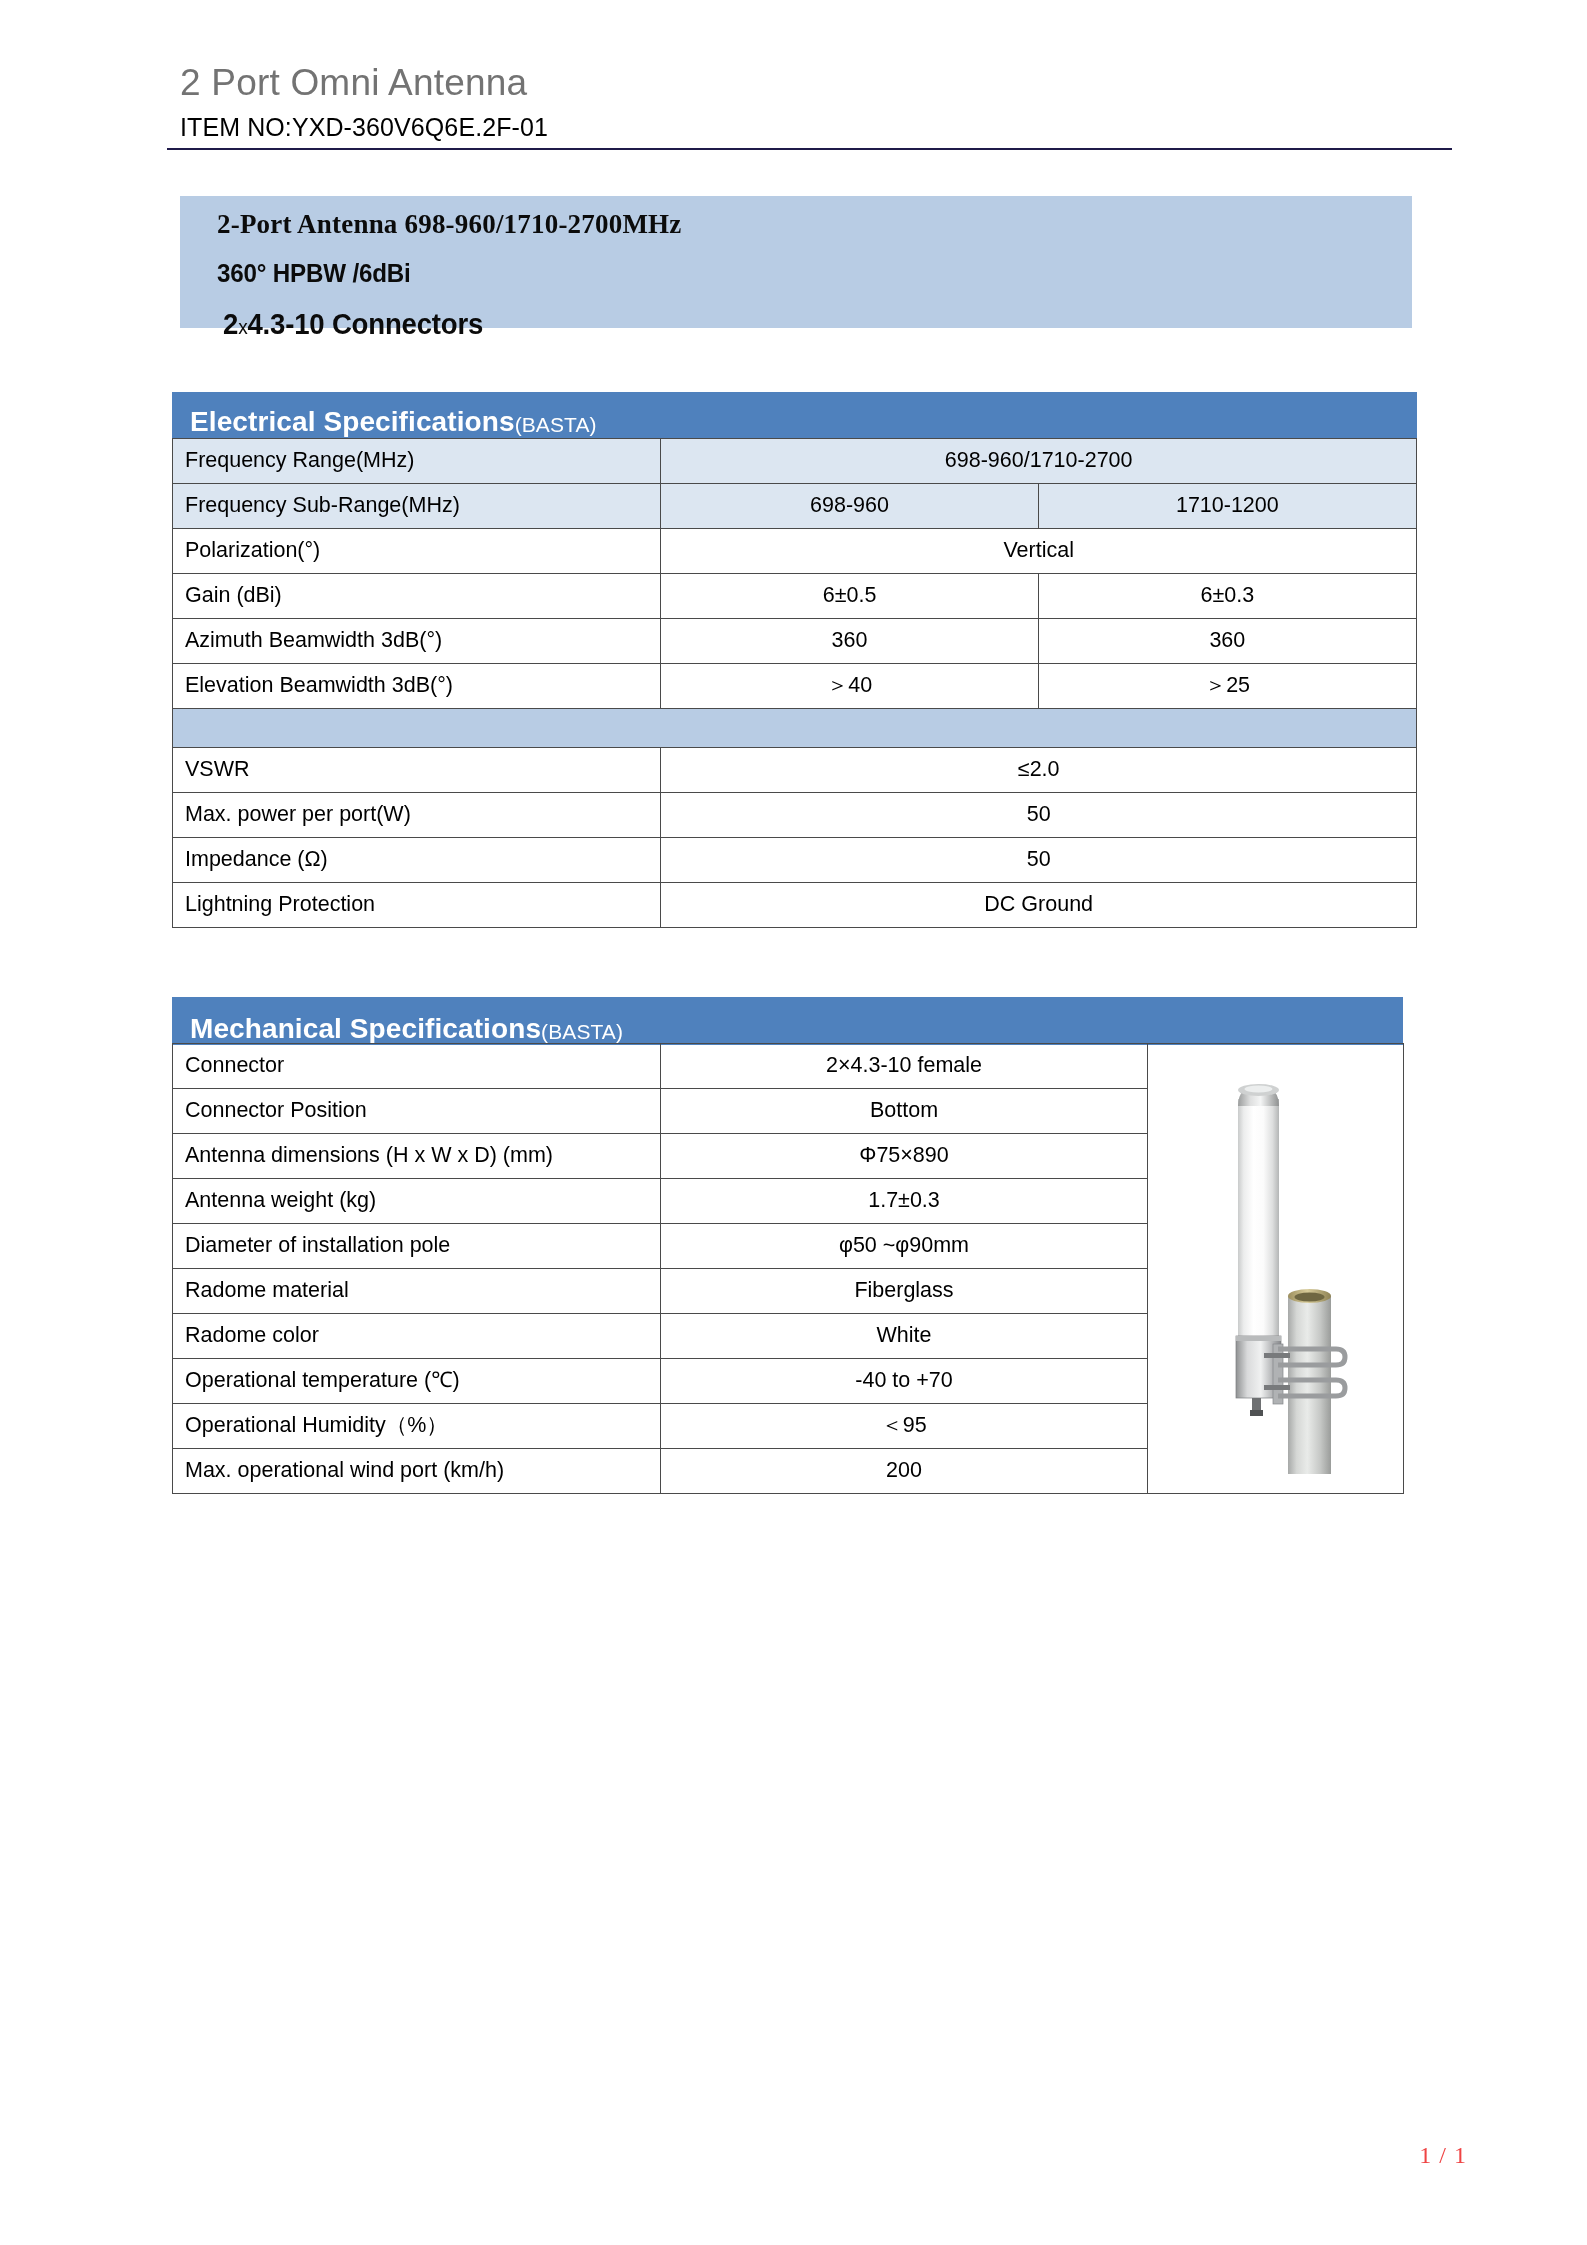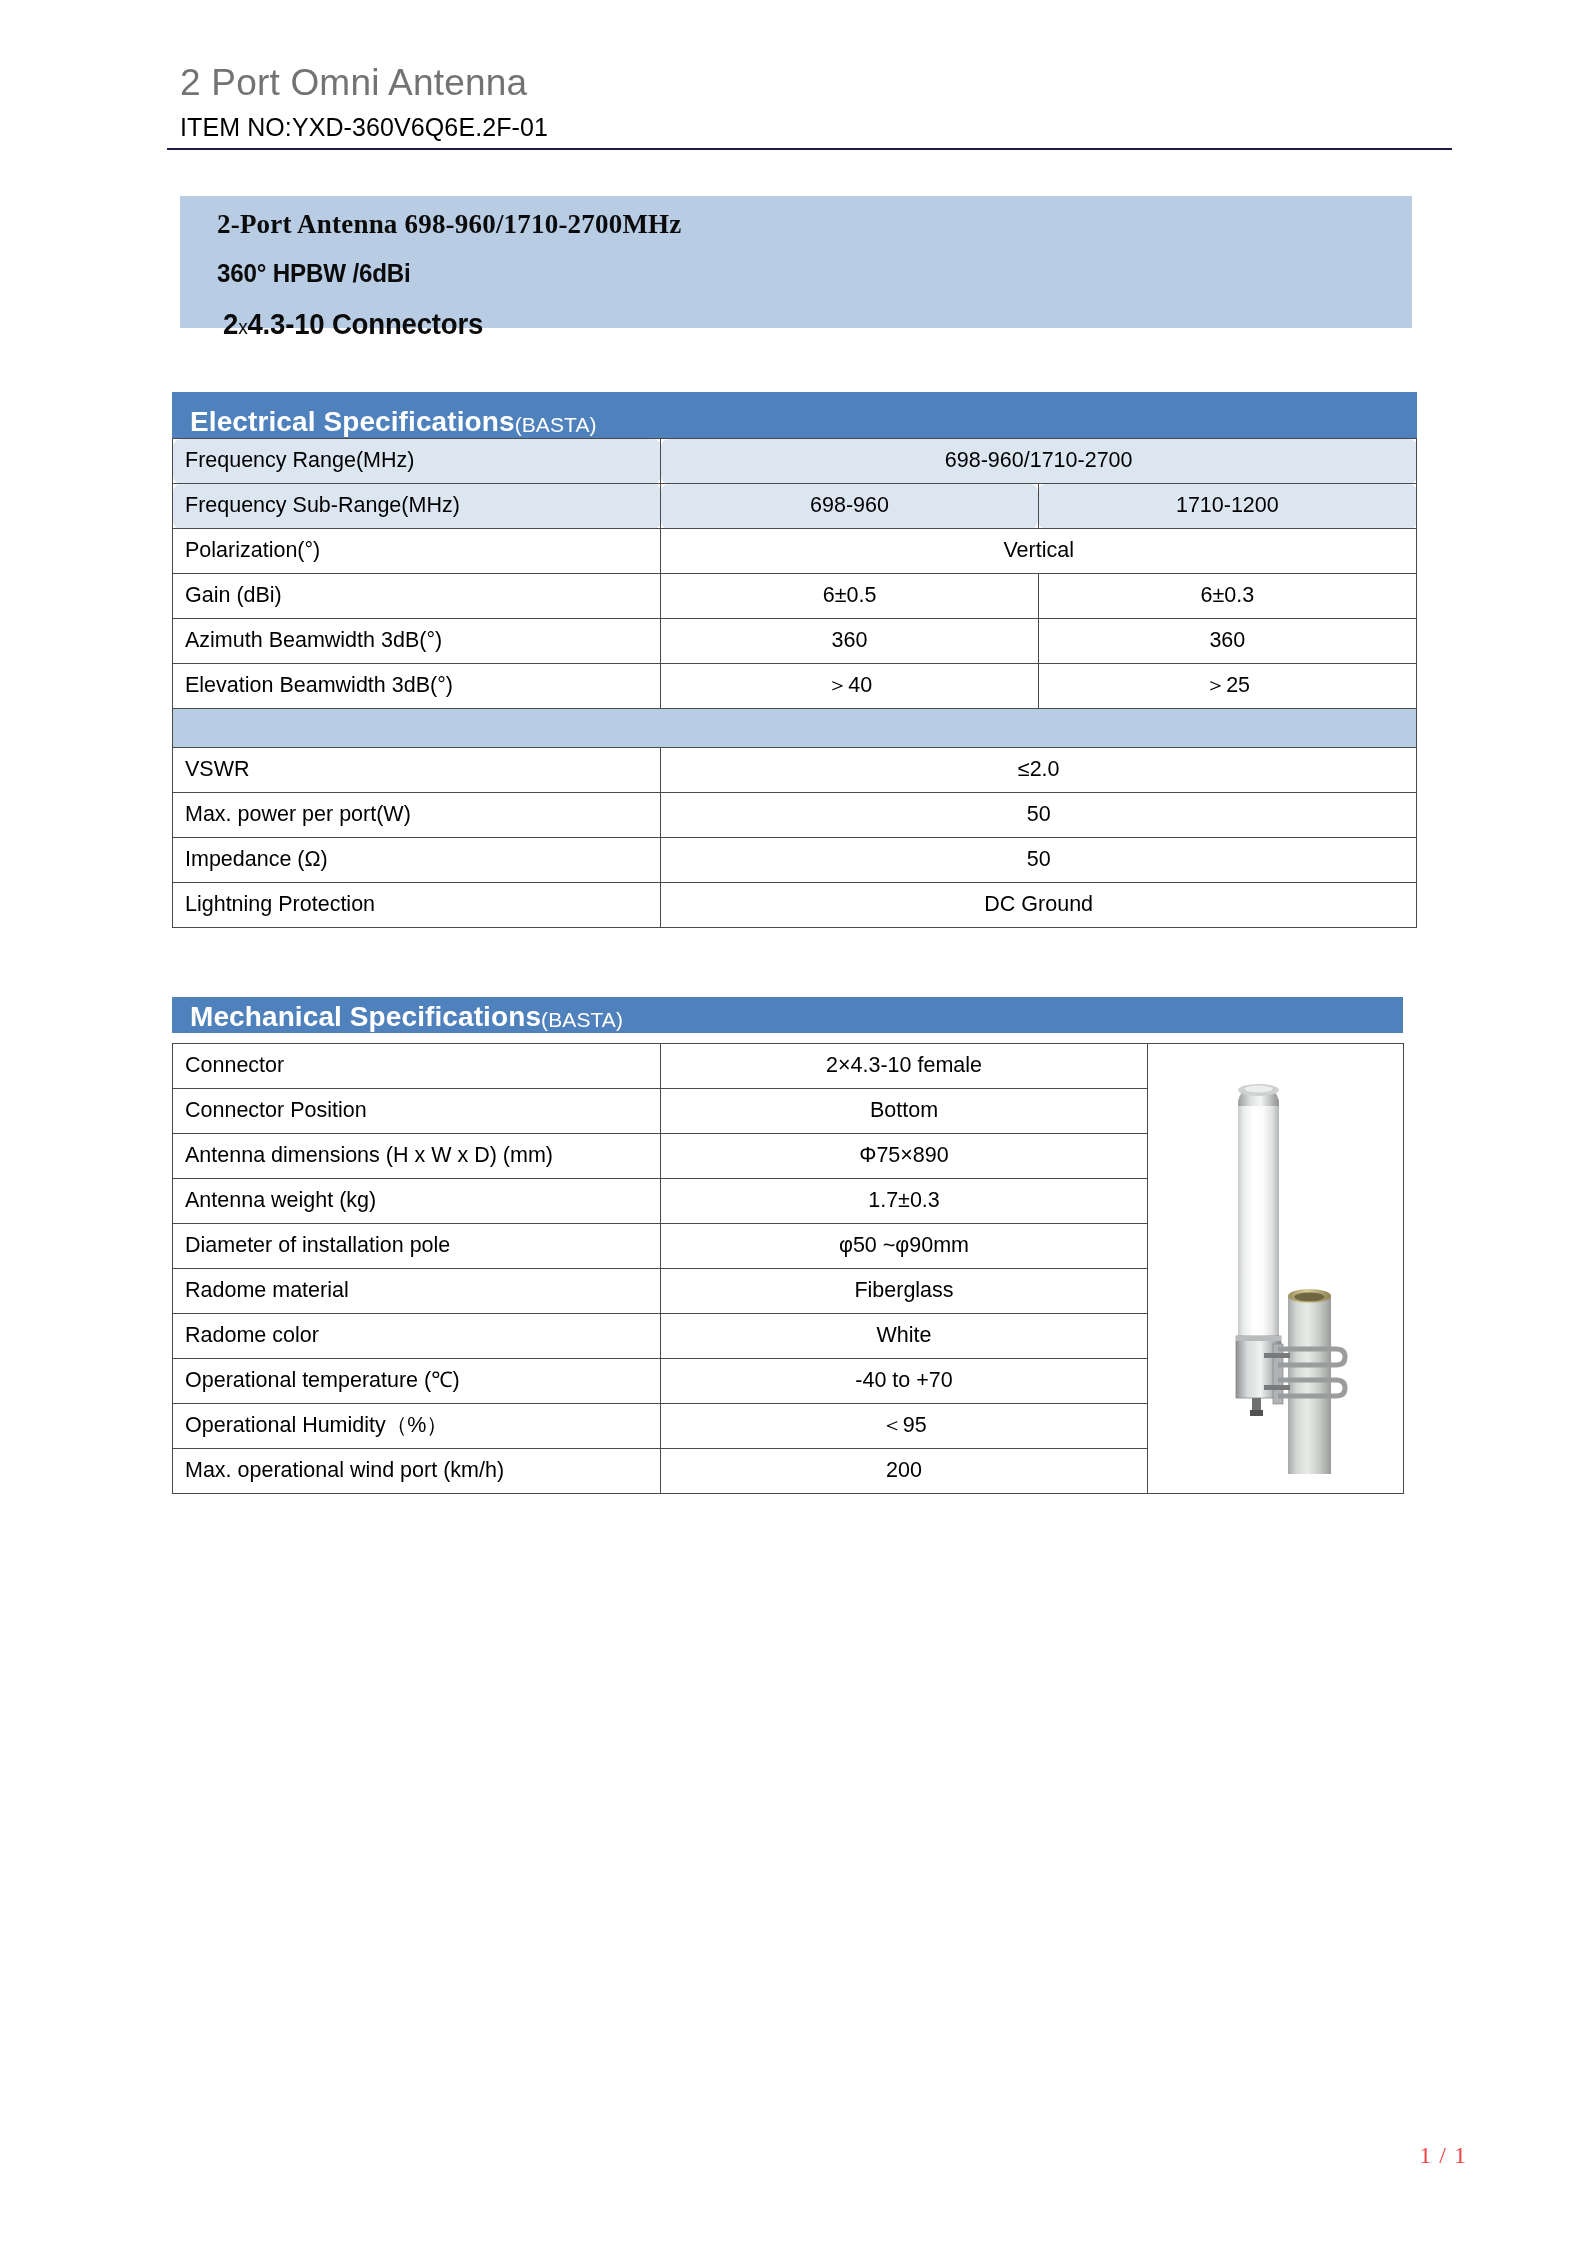--- a/index.html
+++ b/index.html
@@ -136,7 +136,7 @@
     text-align: center;
     padding-left: 0;
   }
-  .tint { background: #dce6f1; border-radius: 8px; }
+  .tint { background: #dce6f1; }
   .spacer-row td {
     background: #b8cce4;
     height: 38px;

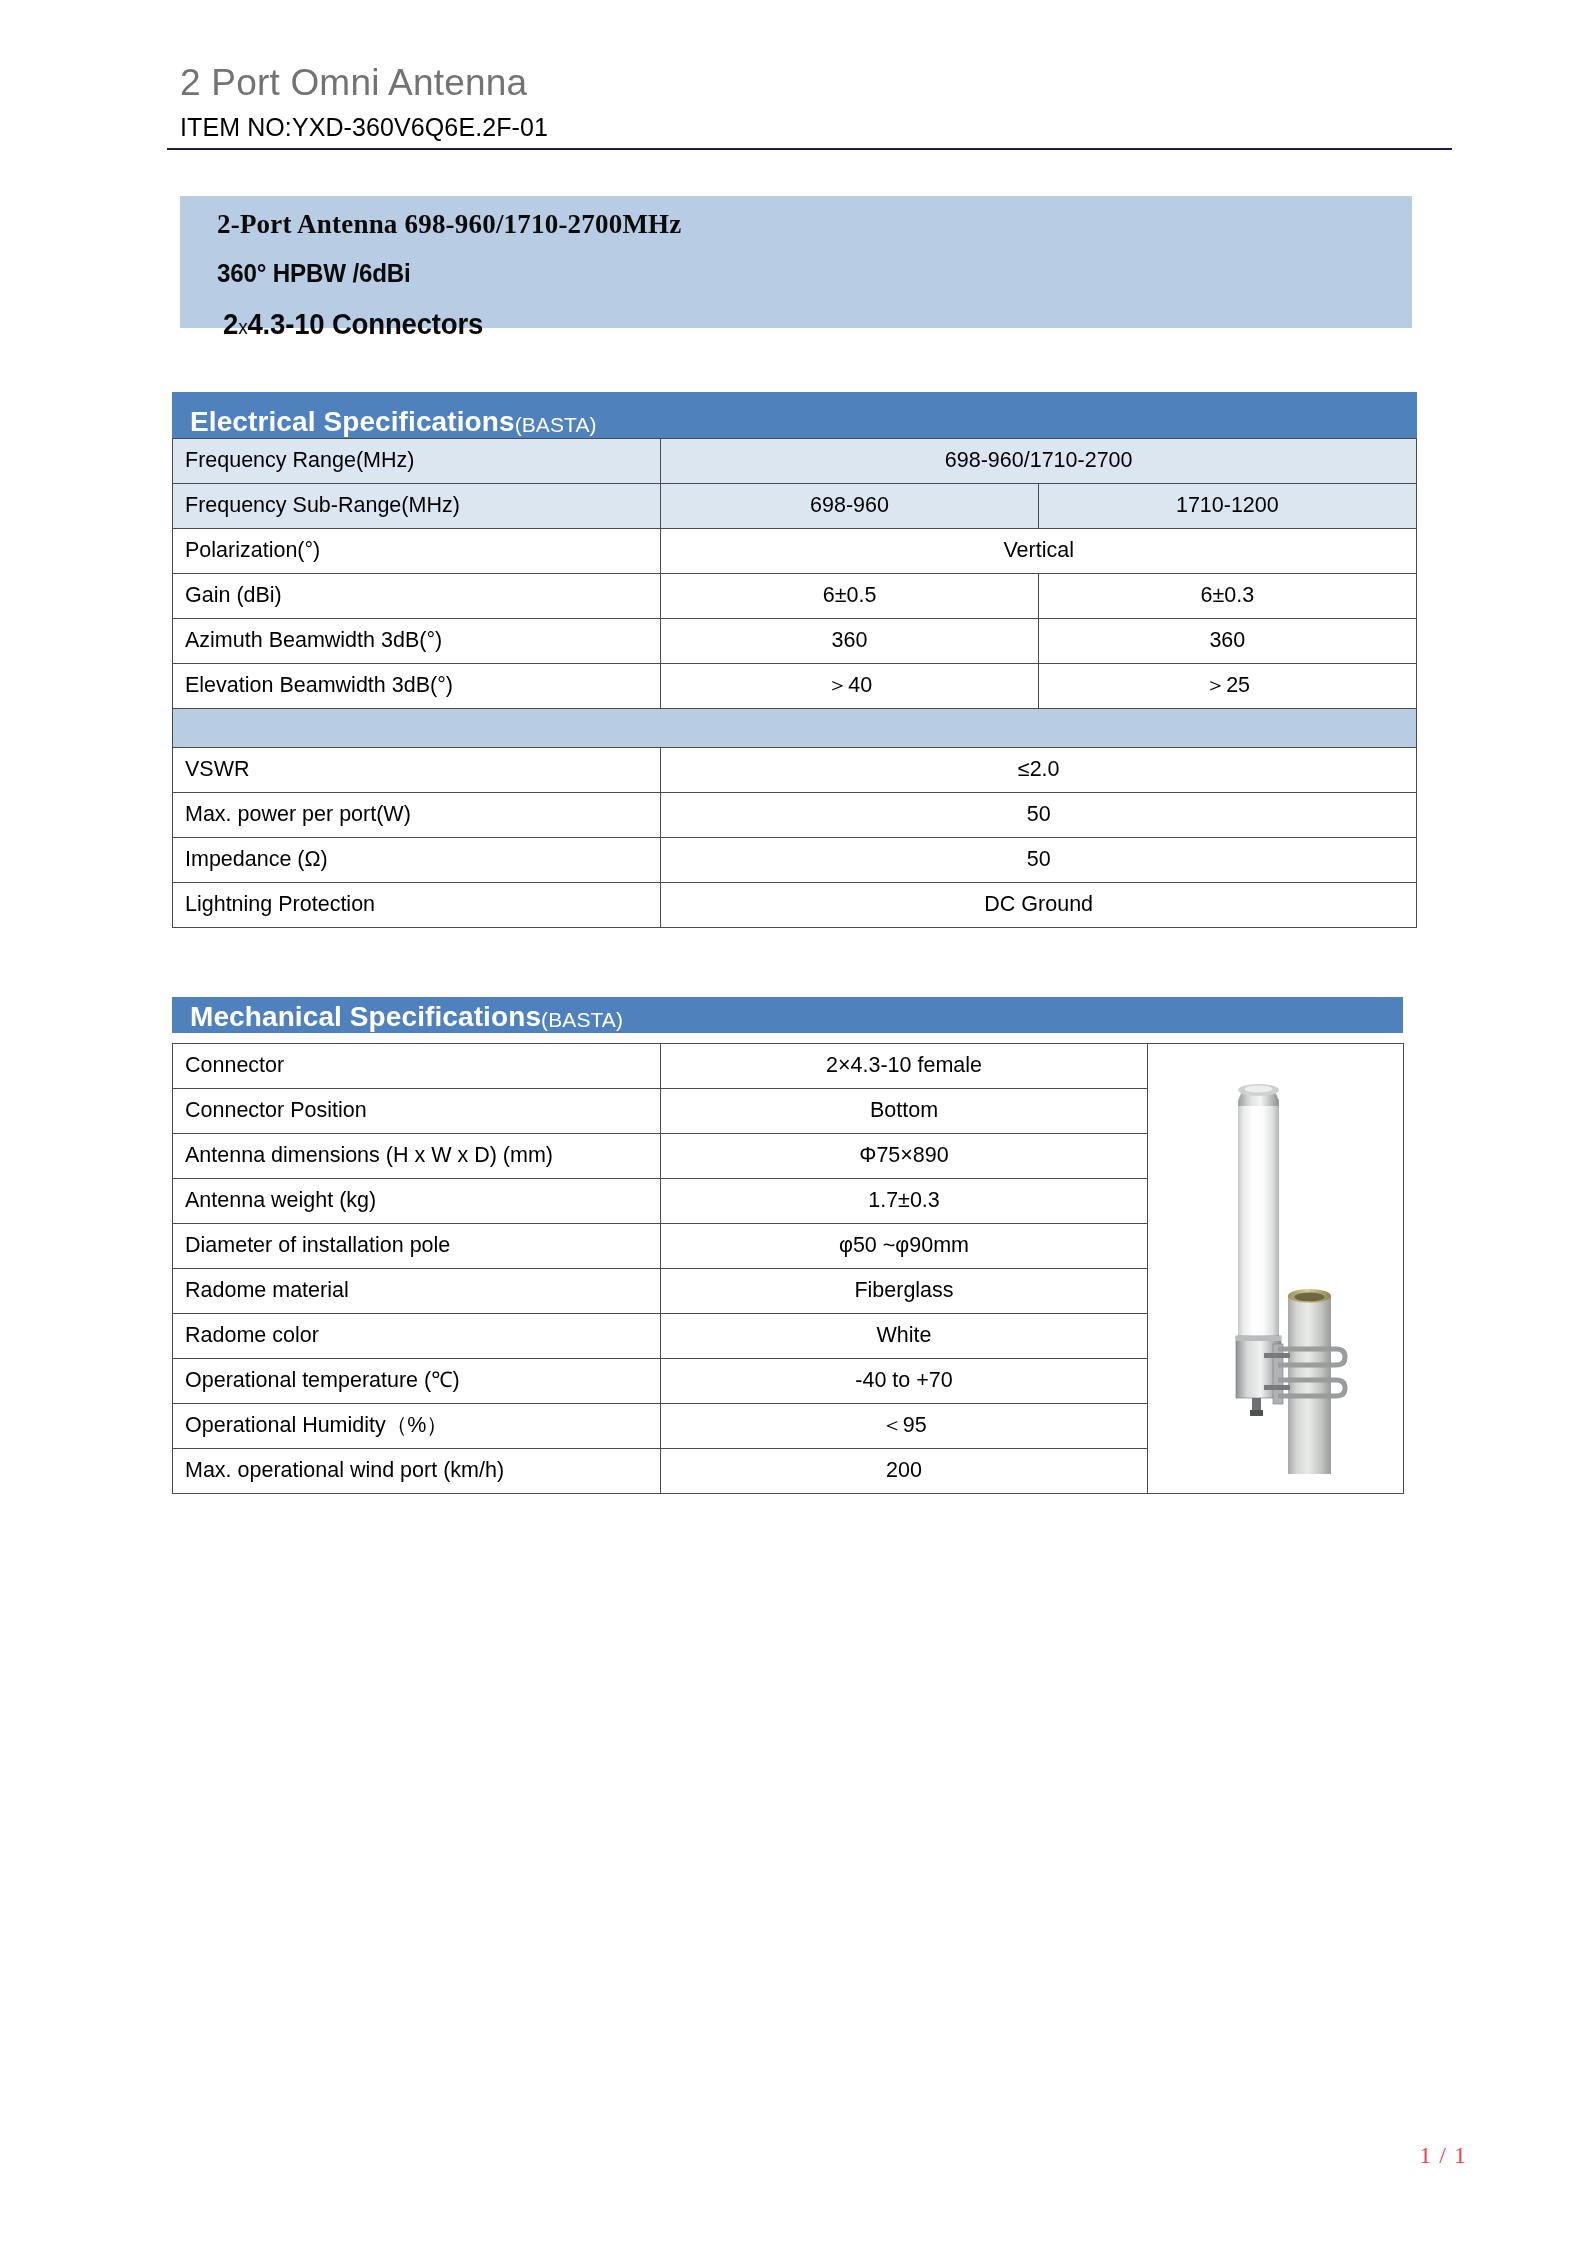--- a/index.html
+++ b/index.html
@@ -250,7 +250,7 @@
     </tbody>
   </table>
 
-  <div class="section-bar" style="left:172px; top:997px; width:1231px; height:36px;">
+  <div class="section-bar" style="left:172px; top:997px; width:1231px; height:48px;">
     <span class="sec-title">Mechanical Specifications</span>
       <span class="sec-sub">(BASTA)</span>
   </div>

